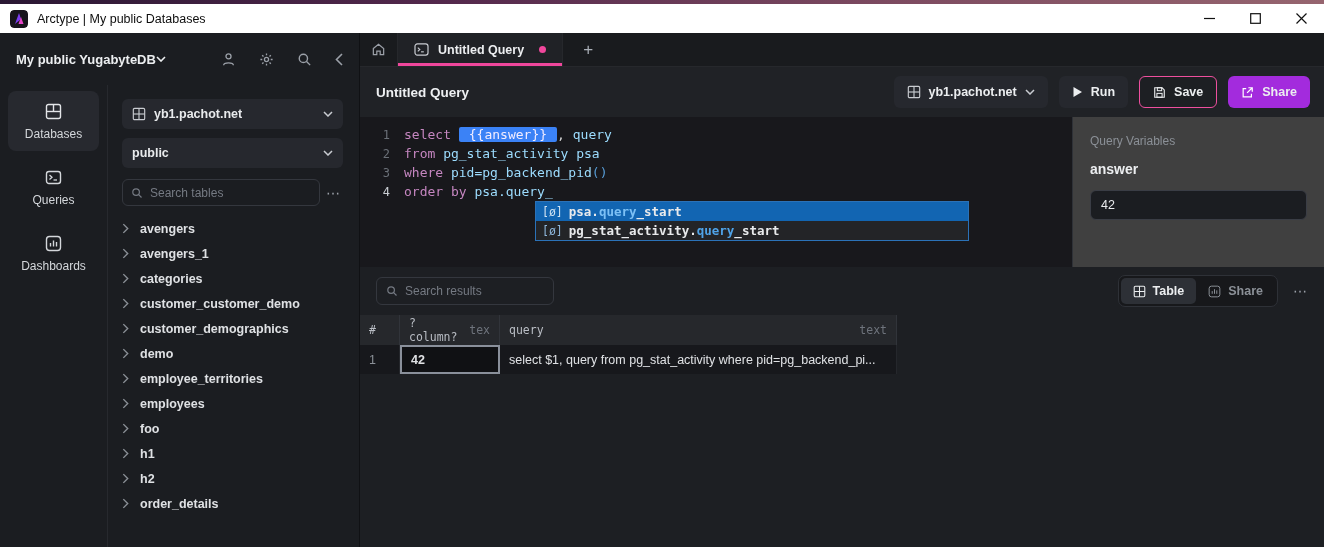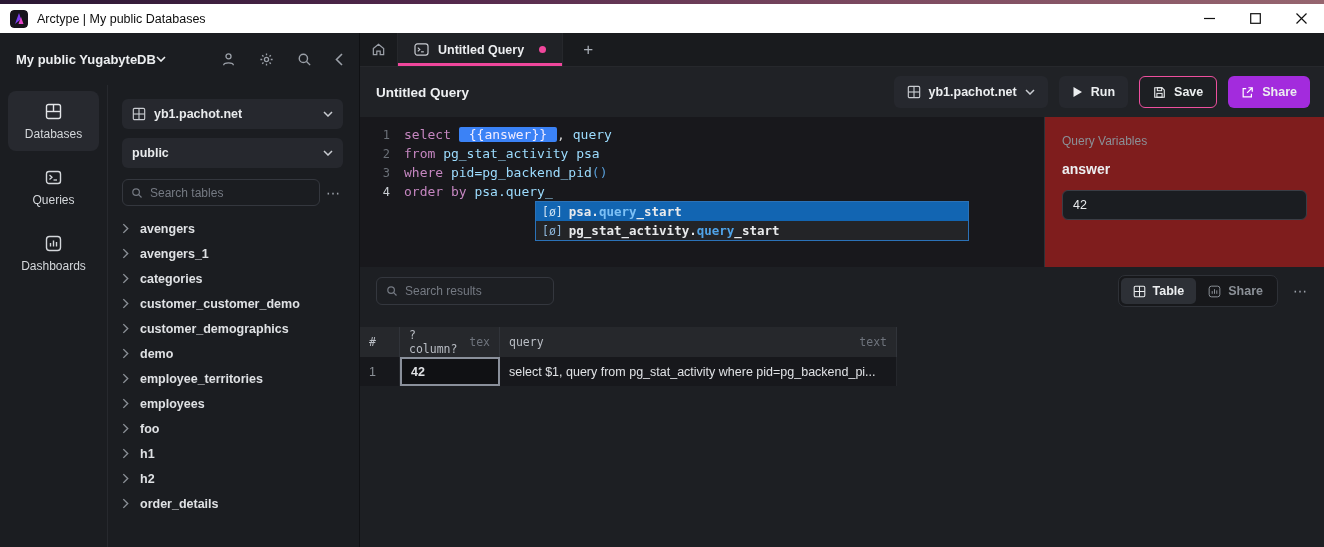--- a/index.html
+++ b/index.html
@@ -85,7 +85,7 @@
   .tok-match { color:#4fa3e8; }
   .ac-row.selected .tok-match { color:#7cc0f5; }
 
-  .var-panel { width:280px; background:#7f1d1d; border-left:1px solid #2e3137; padding:17px 17px 0; flex:none; }
+  .var-panel { width:252px; background:#404040; border-left:1px solid #2e3137; padding:17px 17px 0; flex:none; }
   .vp-title { color:#8b9097; font-size:12px; }
   .vp-name { color:#eceef0; font-size:14px; font-weight:700; margin-top:13px; }
   .vp-input { margin-top:13px; height:30px; background:#1b1d21; border:1px solid #3a3d45; border-radius:6px;

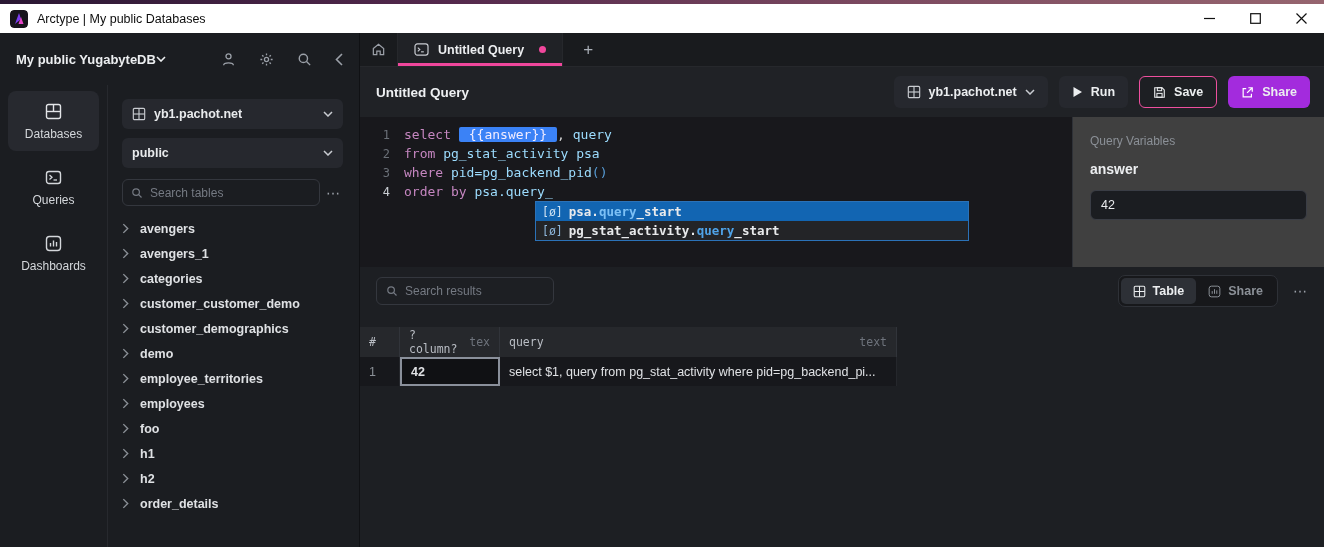--- a/index.html
+++ b/index.html
@@ -92,7 +92,7 @@
     display:flex; align-items:center; padding:0 10px; color:#e8eaec; font-size:12.5px; }
 
   
-  .results { flex:1; background:#1d1f23; display:flex; flex-direction:column; min-height:0;gap:12px; }
+  .results { flex:1; background:#1d1f23; display:flex; flex-direction:column; min-height:0; }
   .res-toolbar { height:48px; display:flex; align-items:center; padding:0 14px 0 16px; flex:none; }
   .res-search { width:178px; height:28px; border:1px solid #34373e; border-radius:6px; display:flex;
     align-items:center; gap:7px; padding:0 9px; color:#757a83; font-size:12px; }

